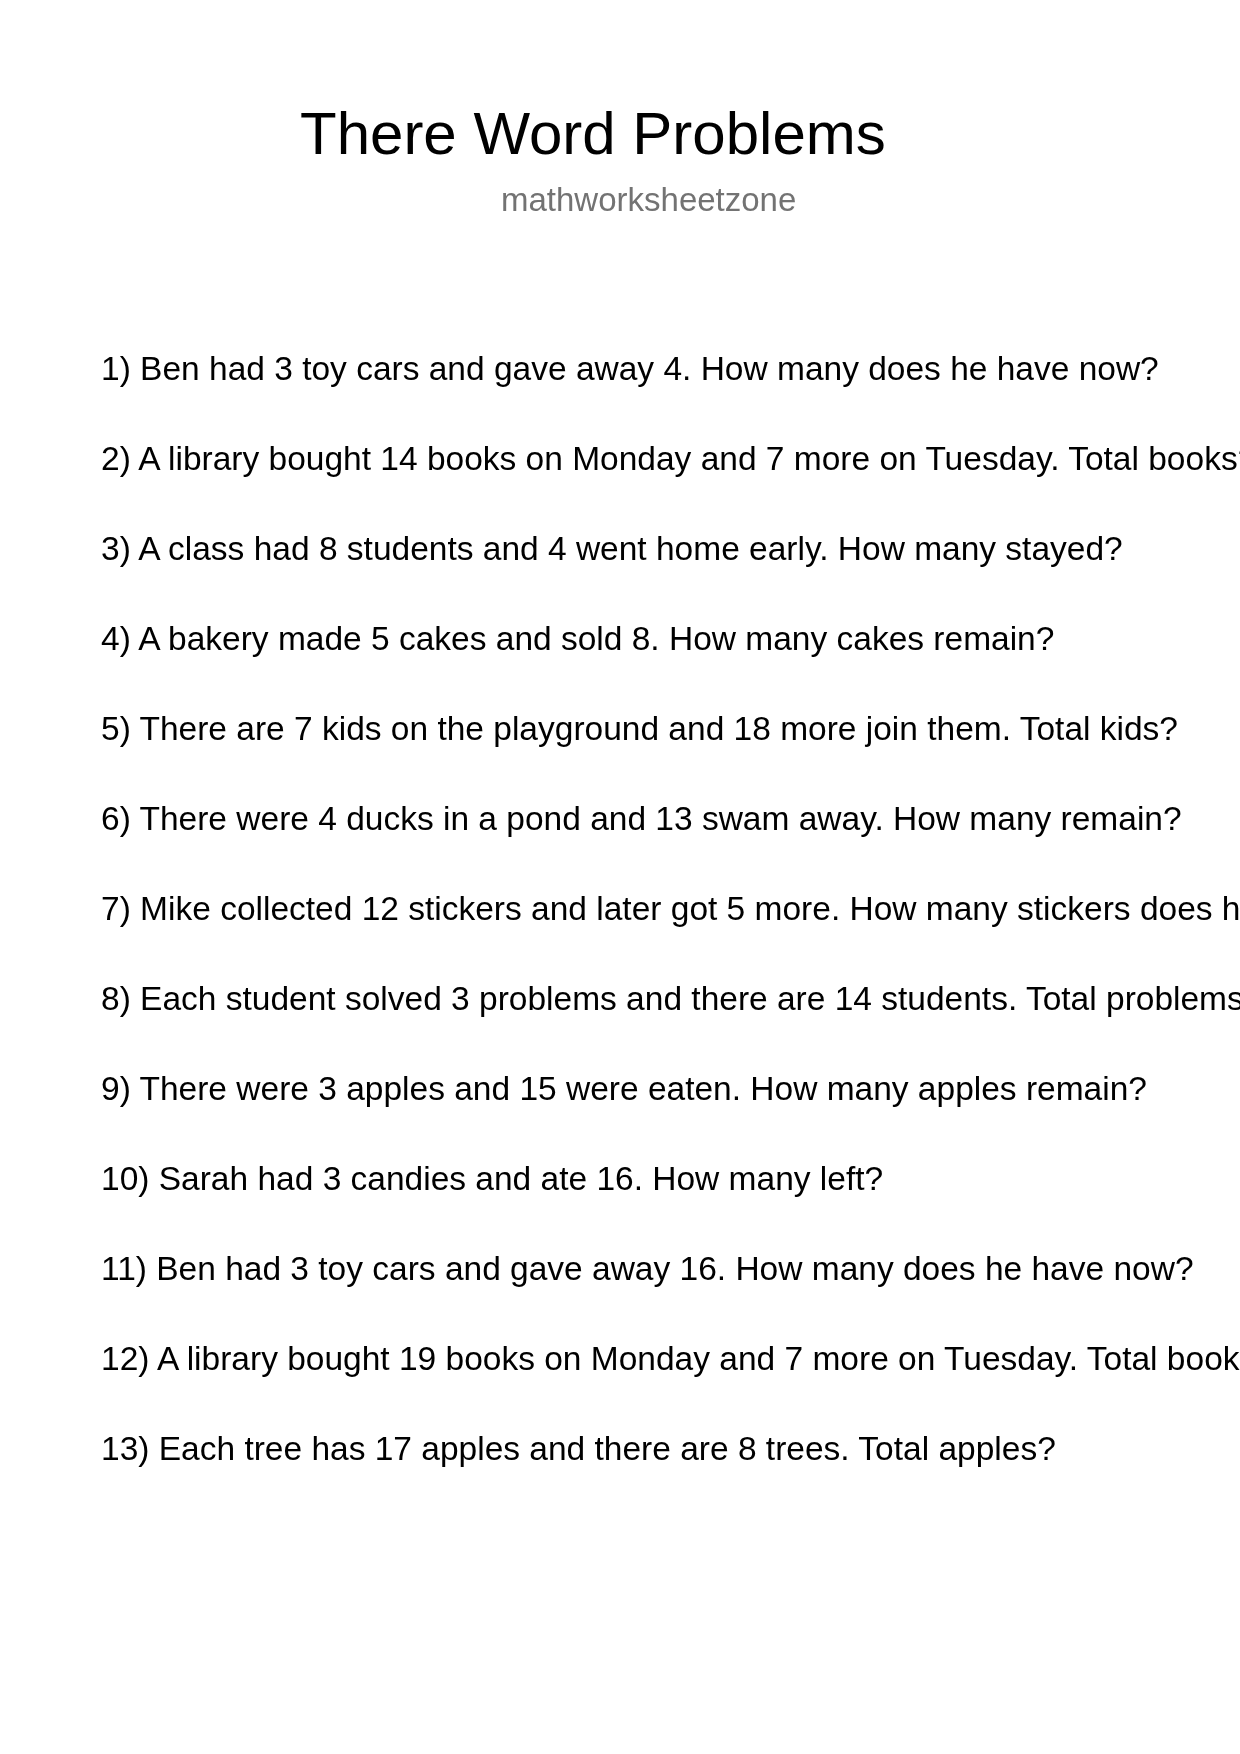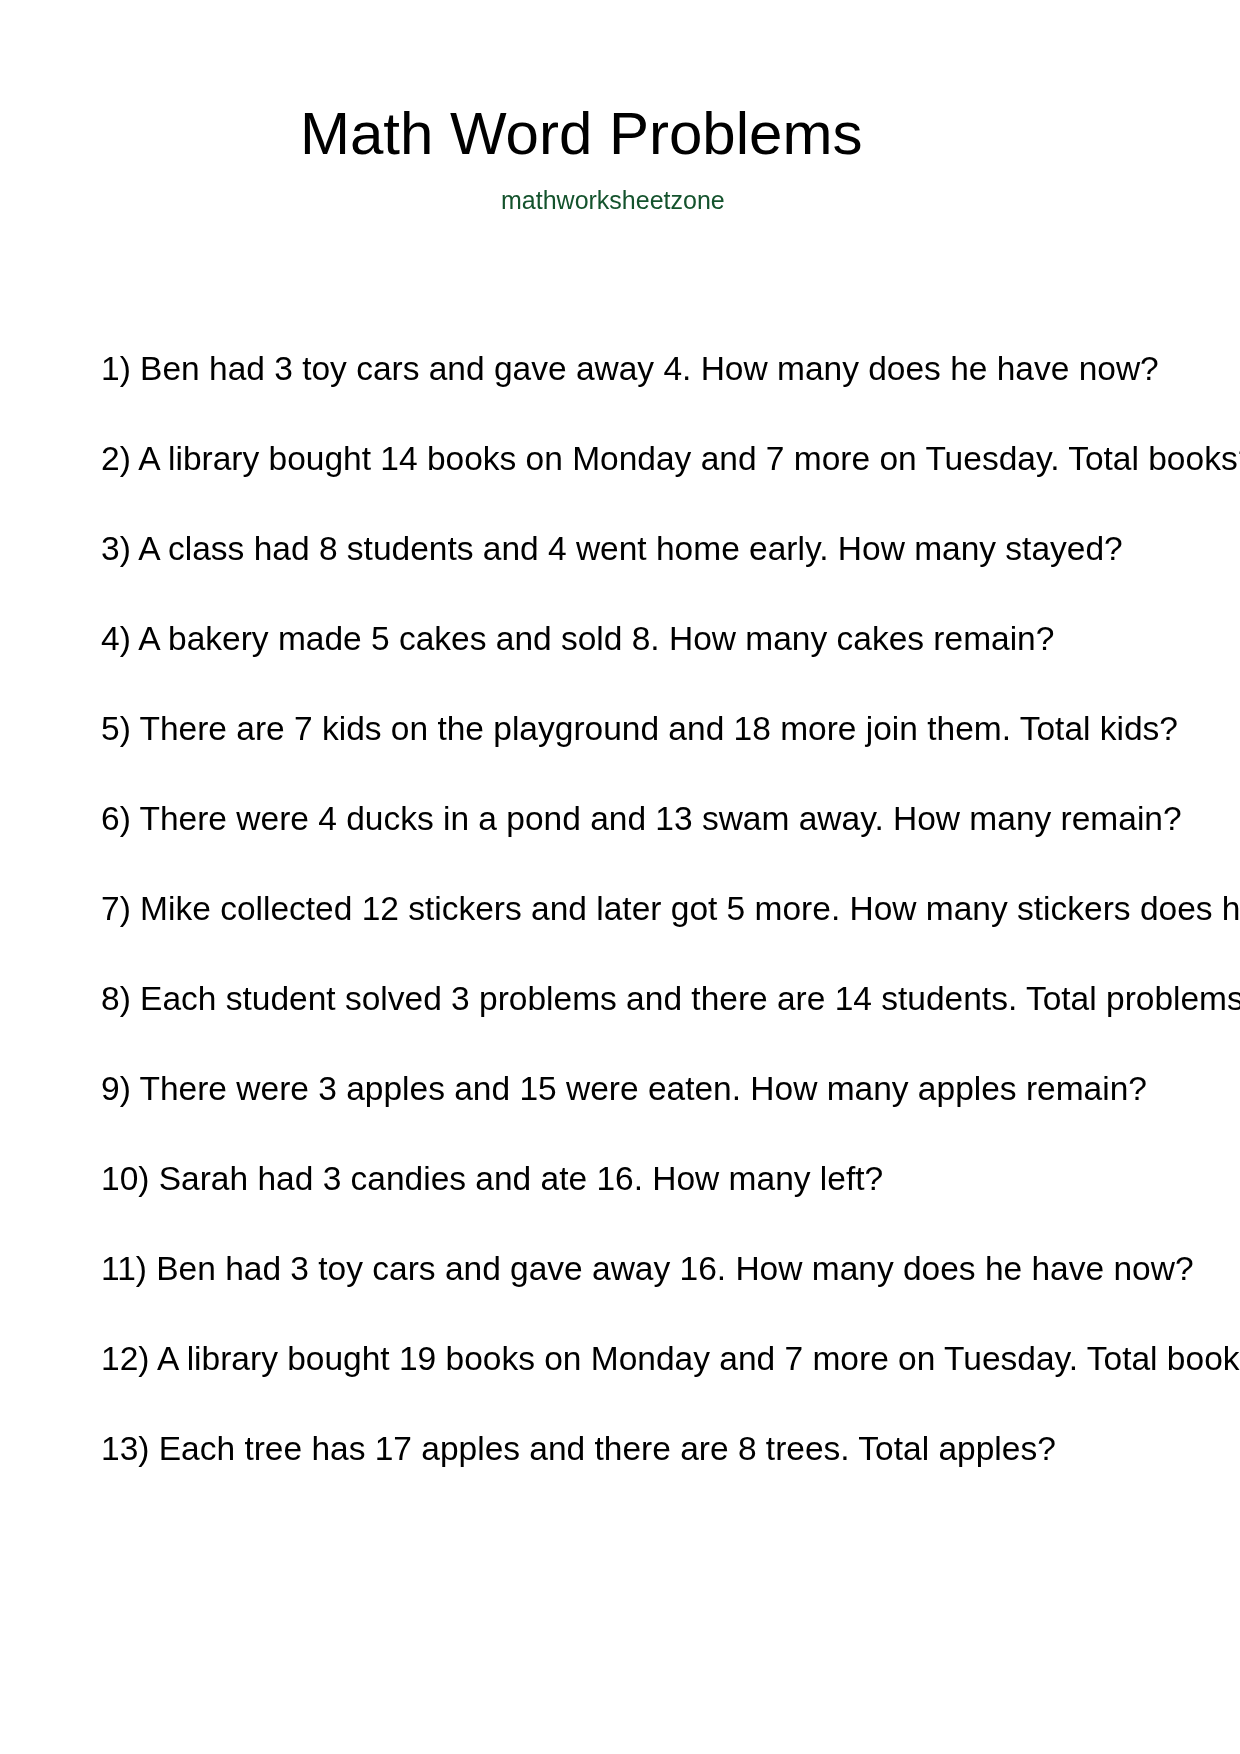--- a/index.html
+++ b/index.html
@@ -52,7 +52,7 @@
 </head>
 <body>
 
-<h1 class="title">Math Word Problems</h1>
+<h1 class="title">There Word Problems</h1>
 <div class="subtitle">mathworksheetzone</div>
 
 <ol class="problems">

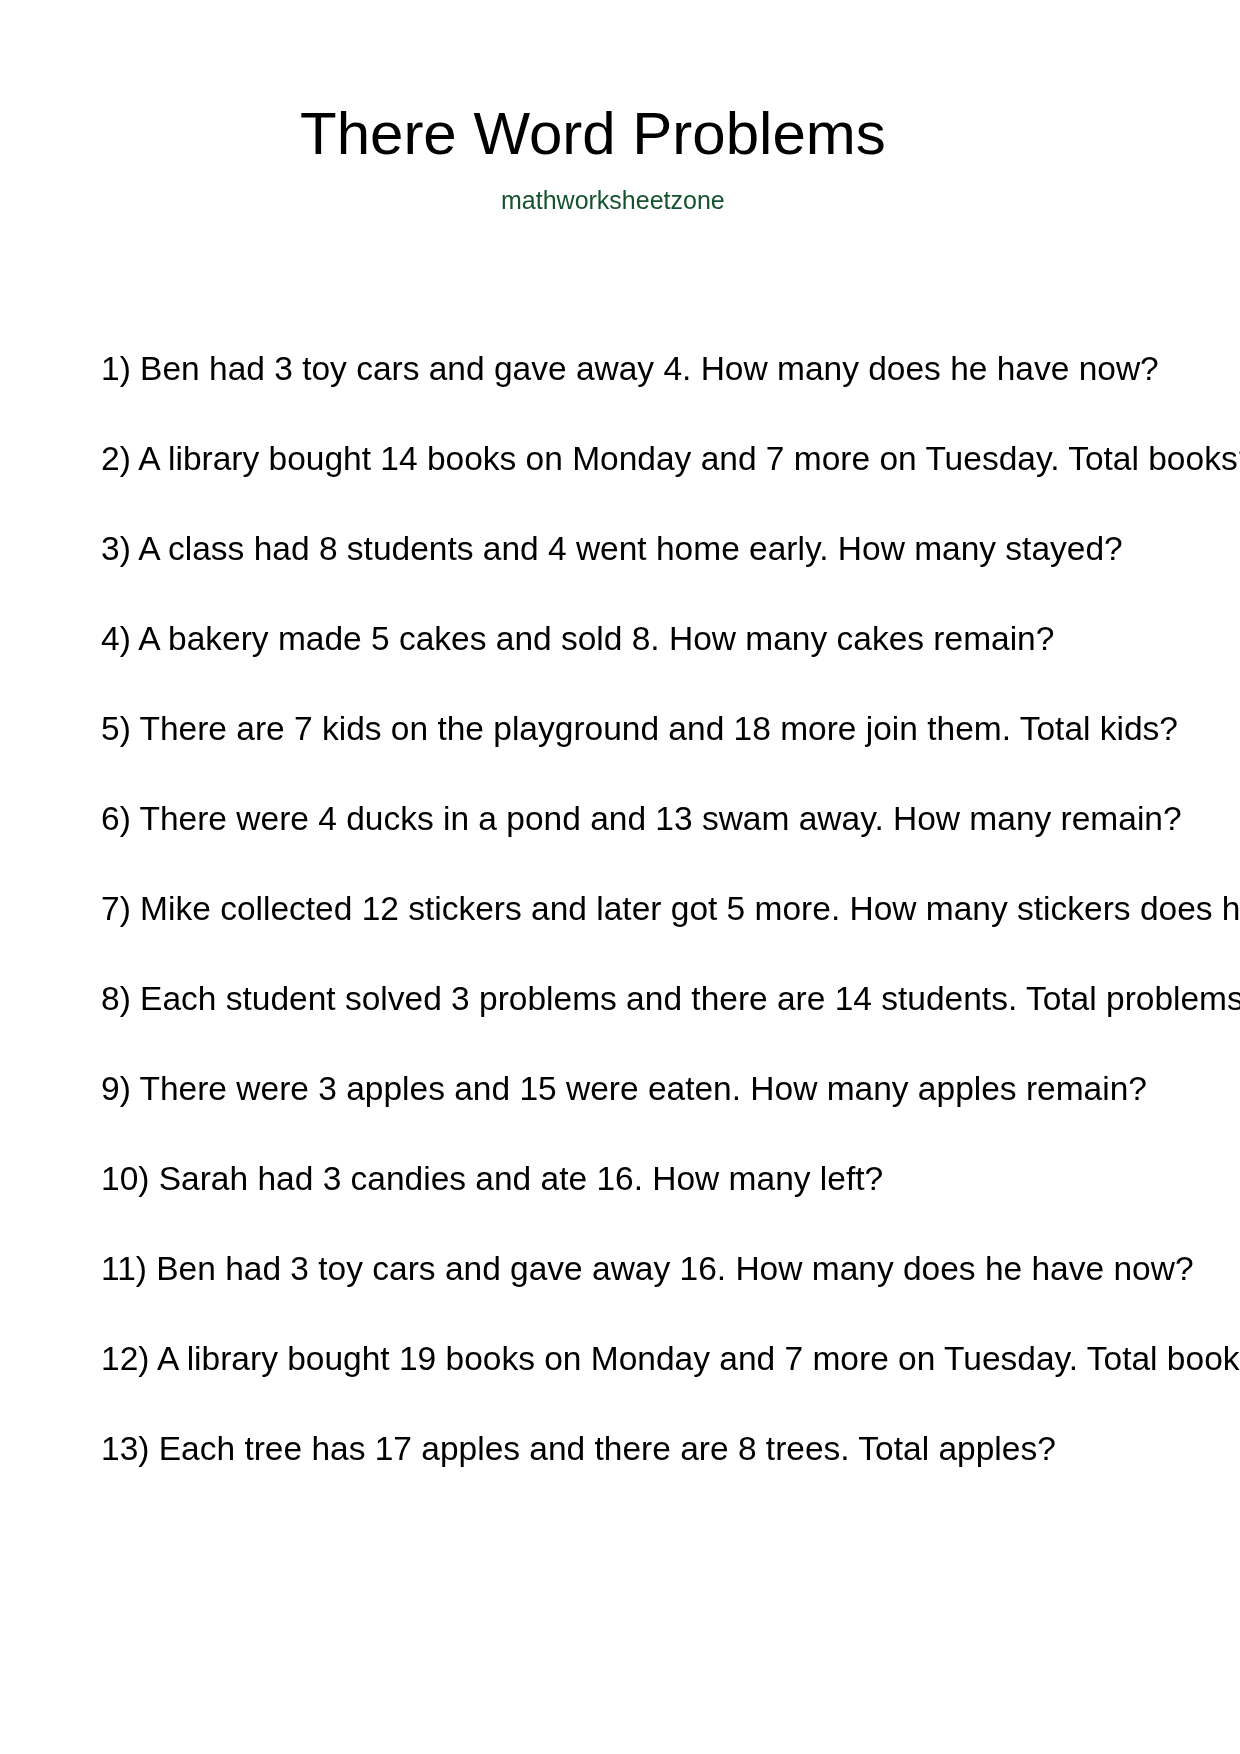--- a/index.html
+++ b/index.html
@@ -29,9 +29,9 @@
       position: absolute;
       left: 501px;
       top: 180px;
-      font-size: 25px;
+      font-size: 33px;
       line-height: 40px;
-      color: #14532d;
+      color: #737373;
       white-space: nowrap;
     }
     .problems {

